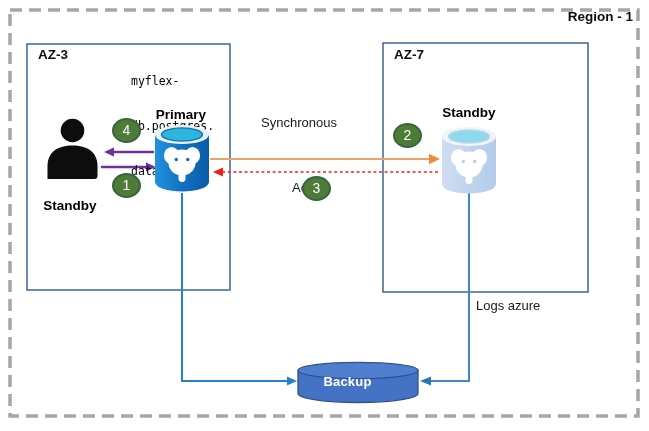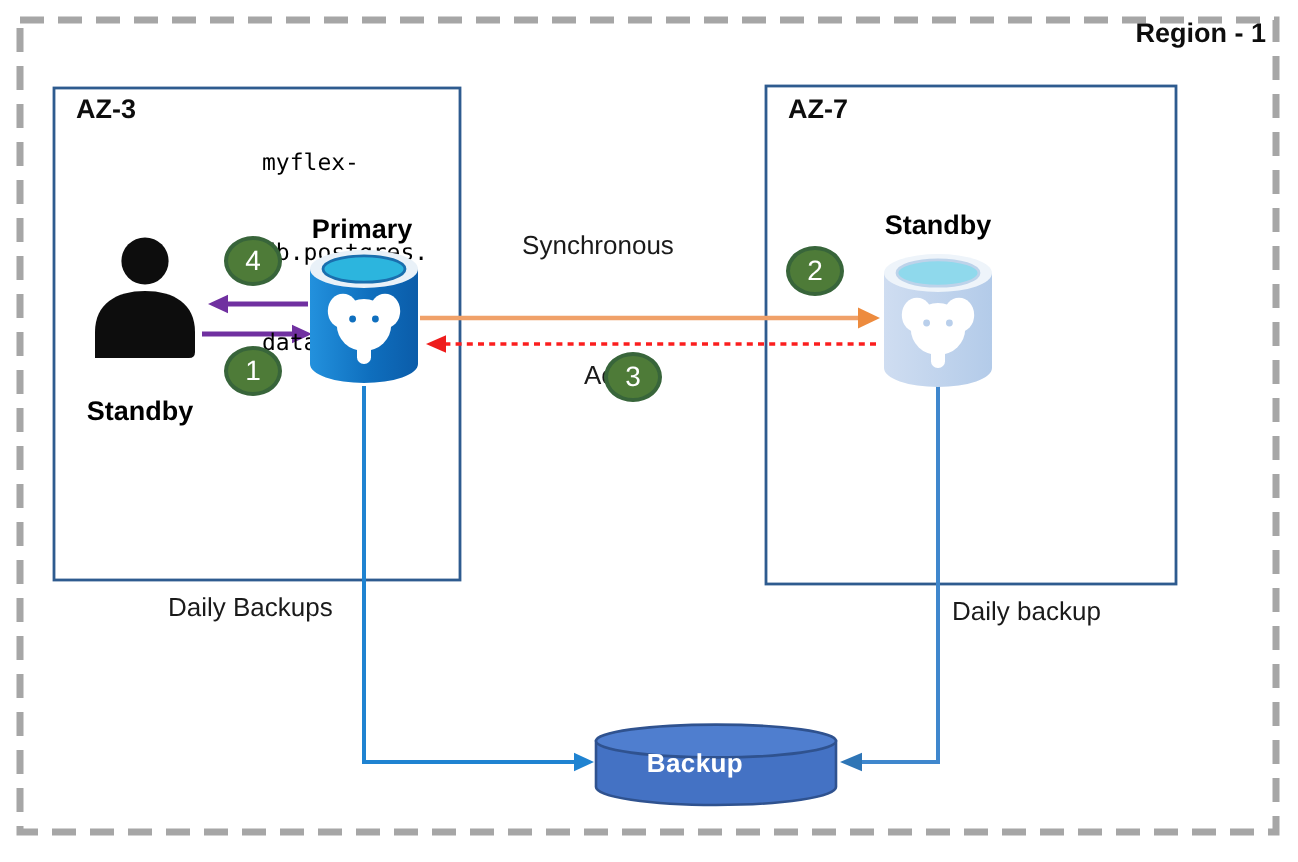--- a/index.html
+++ b/index.html
@@ -143,7 +143,6 @@
 
   <div class="flow-label" style="left:267px;top:180px;margin-left:25px;">Ack</div>
 
-  <div class="flow-label" style="left:84px;top:296px;">Daily Backups</div>
 
   <div class="flow-label" style="left:476px;top:298px;">Daily backup</div>
 

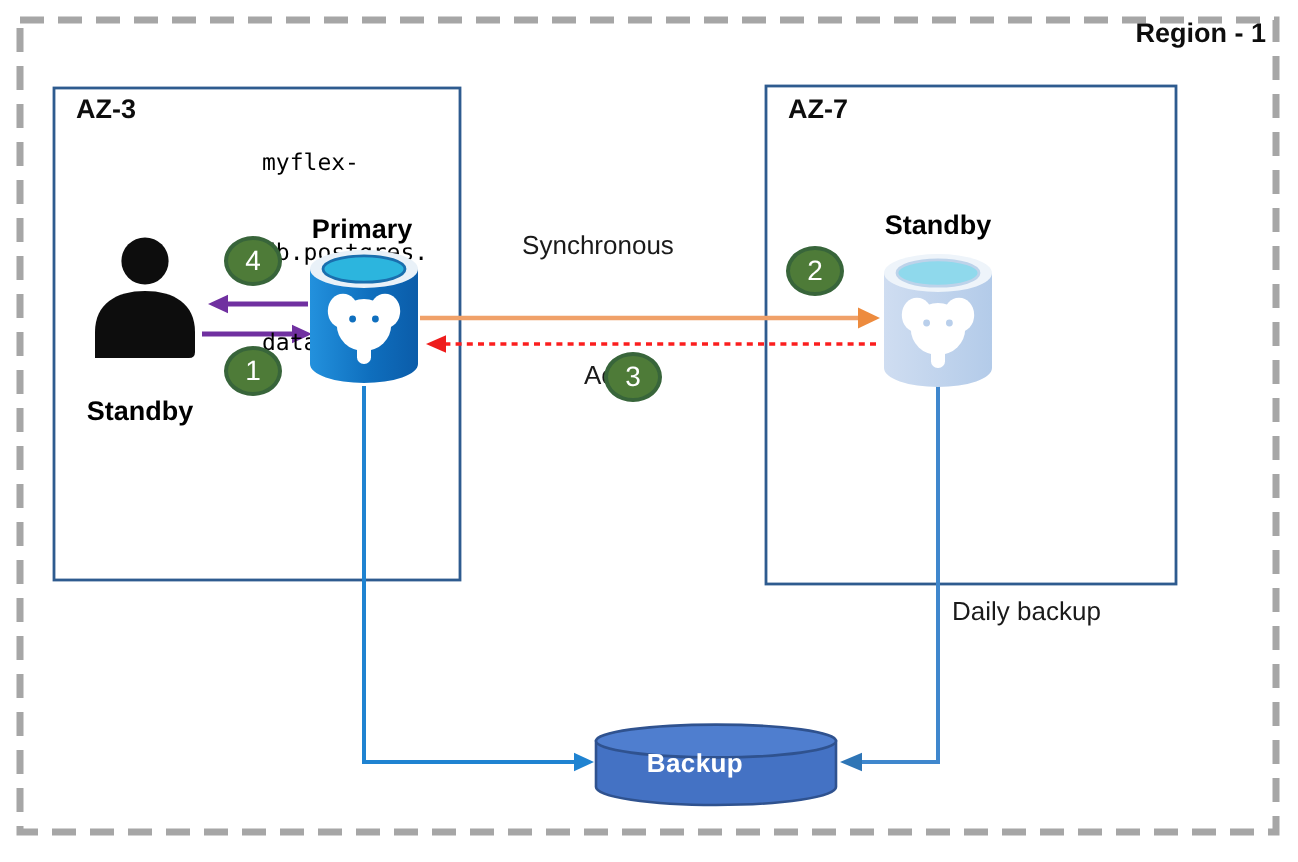--- a/index.html
+++ b/index.html
@@ -144,7 +144,7 @@
   <div class="flow-label" style="left:267px;top:180px;margin-left:25px;">Ack</div>
 
 
-  <div class="flow-label" style="left:476px;top:298px;">Daily backup</div>
+  <div class="flow-label" style="left:476px;top:298px;">Logs azure</div>
 
   <div class="badge" style="left:112px;top:173px;">1</div>
   <div class="badge" style="left:393px;top:123px;">2</div>

